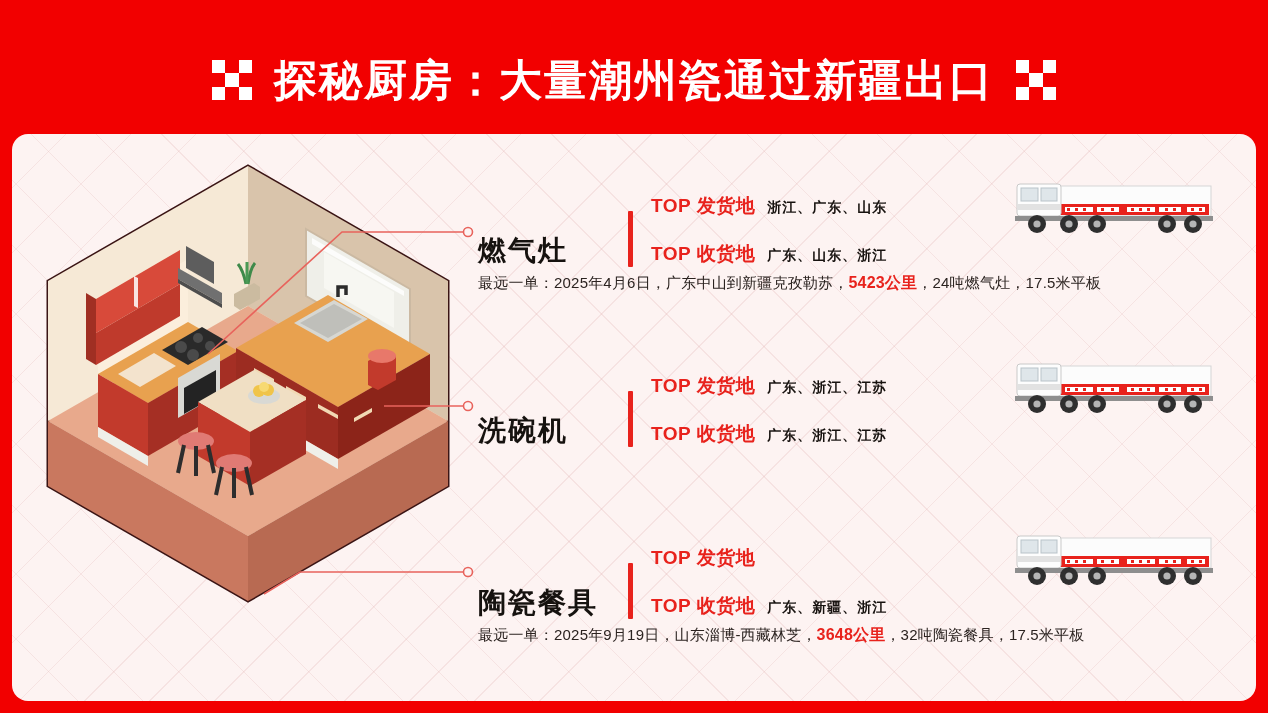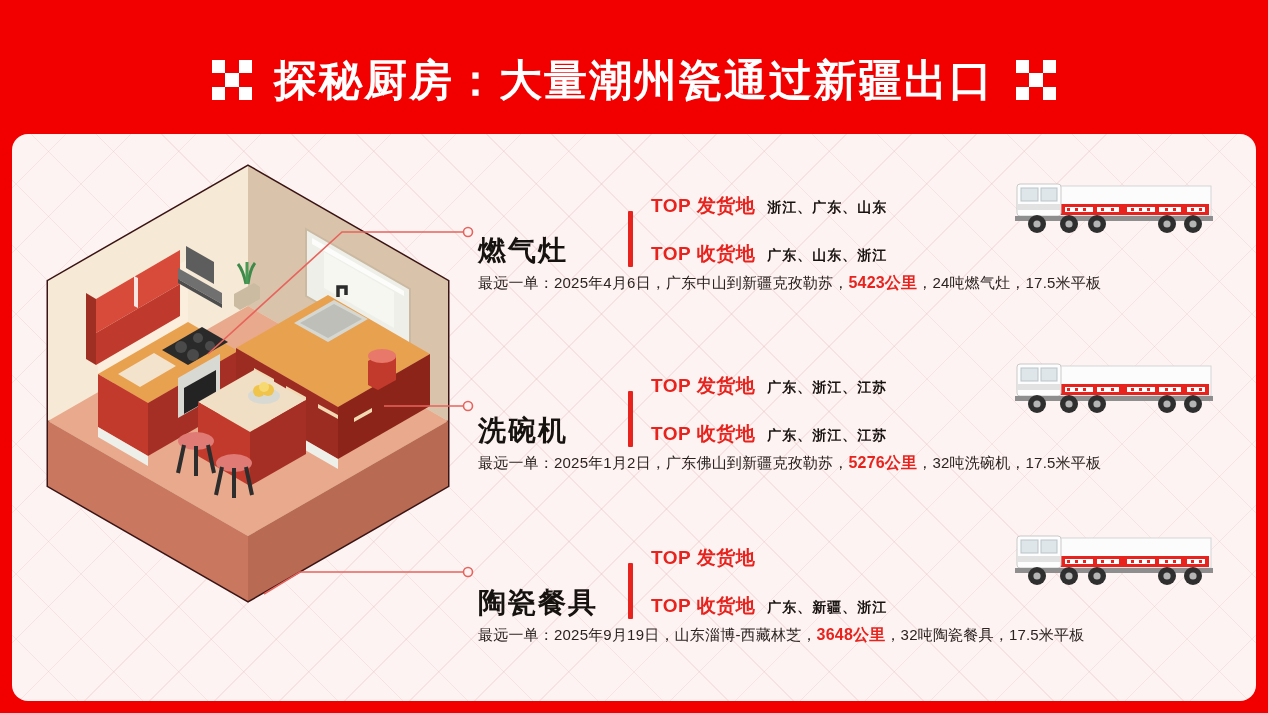--- a/index.html
+++ b/index.html
@@ -326,9 +326,6 @@
             </svg>
           </div>
         </div>
-        <div class="note">
-          <span>最远一单：2025年1月2日，广东佛山到新疆克孜勒苏，</span><span class="km">5276公里</span><span>，32吨洗碗机，17.5米平板</span>
-        </div>
       </div>
 
       <div class="row row3">

